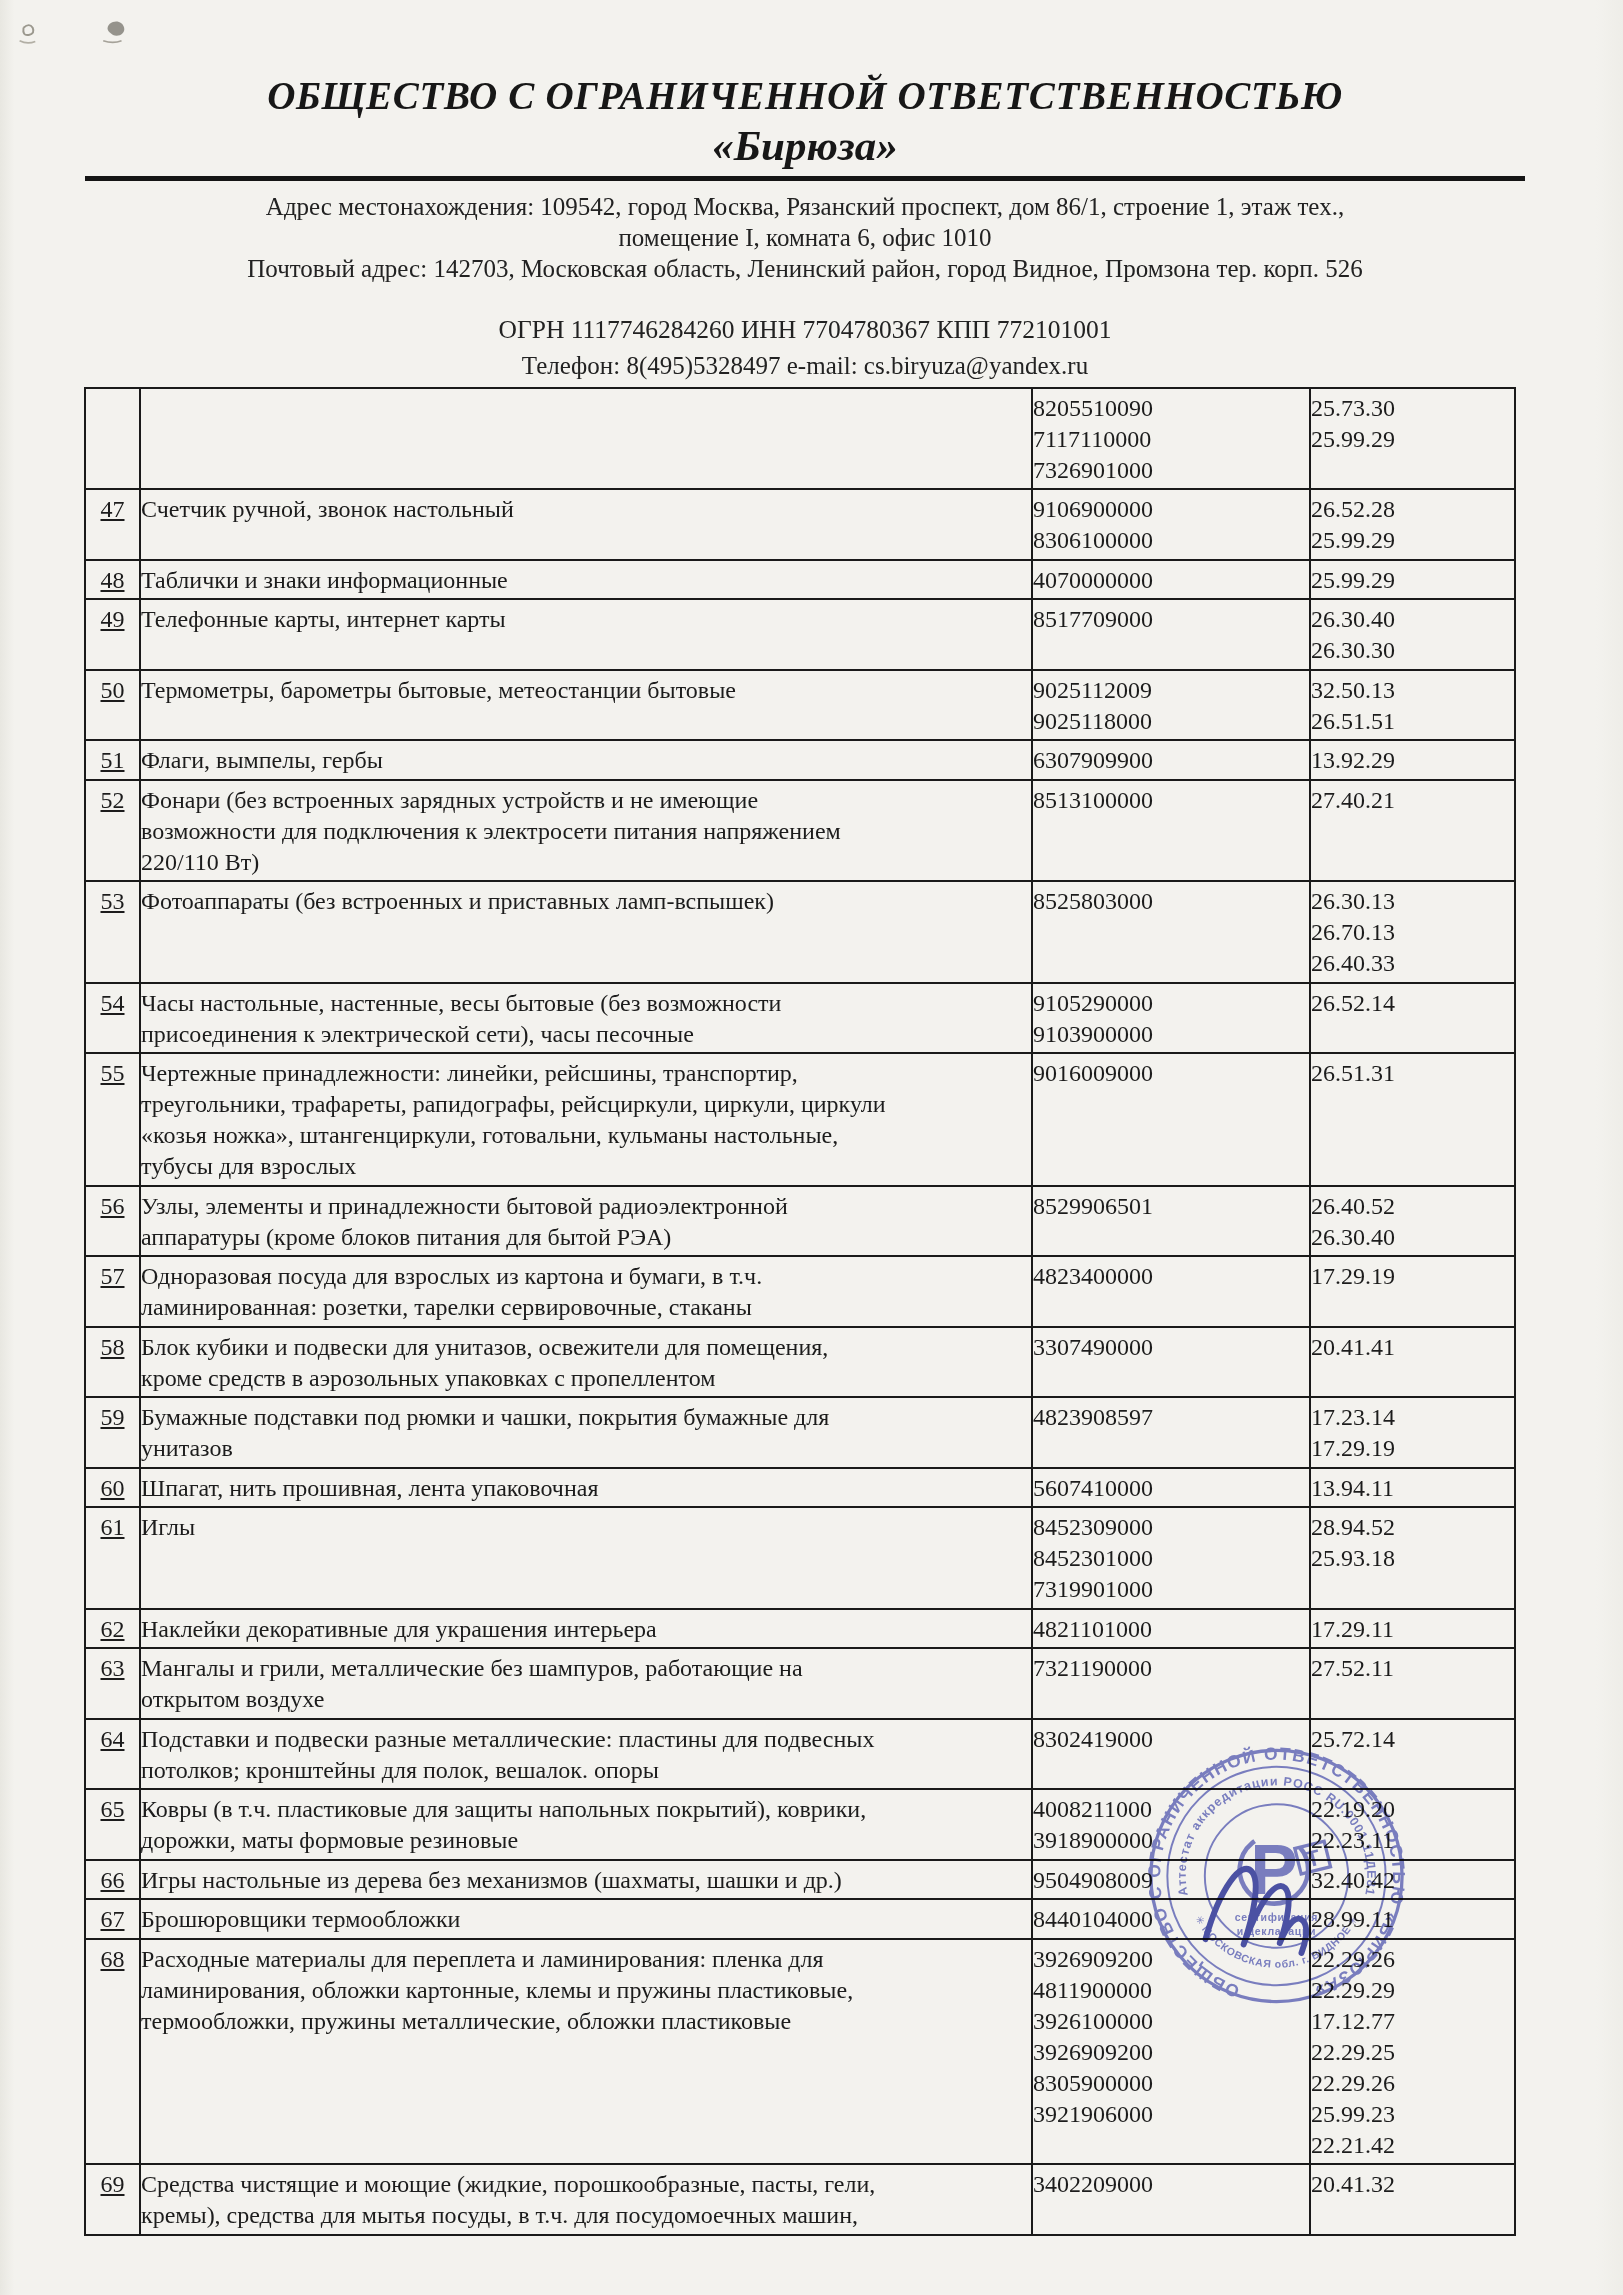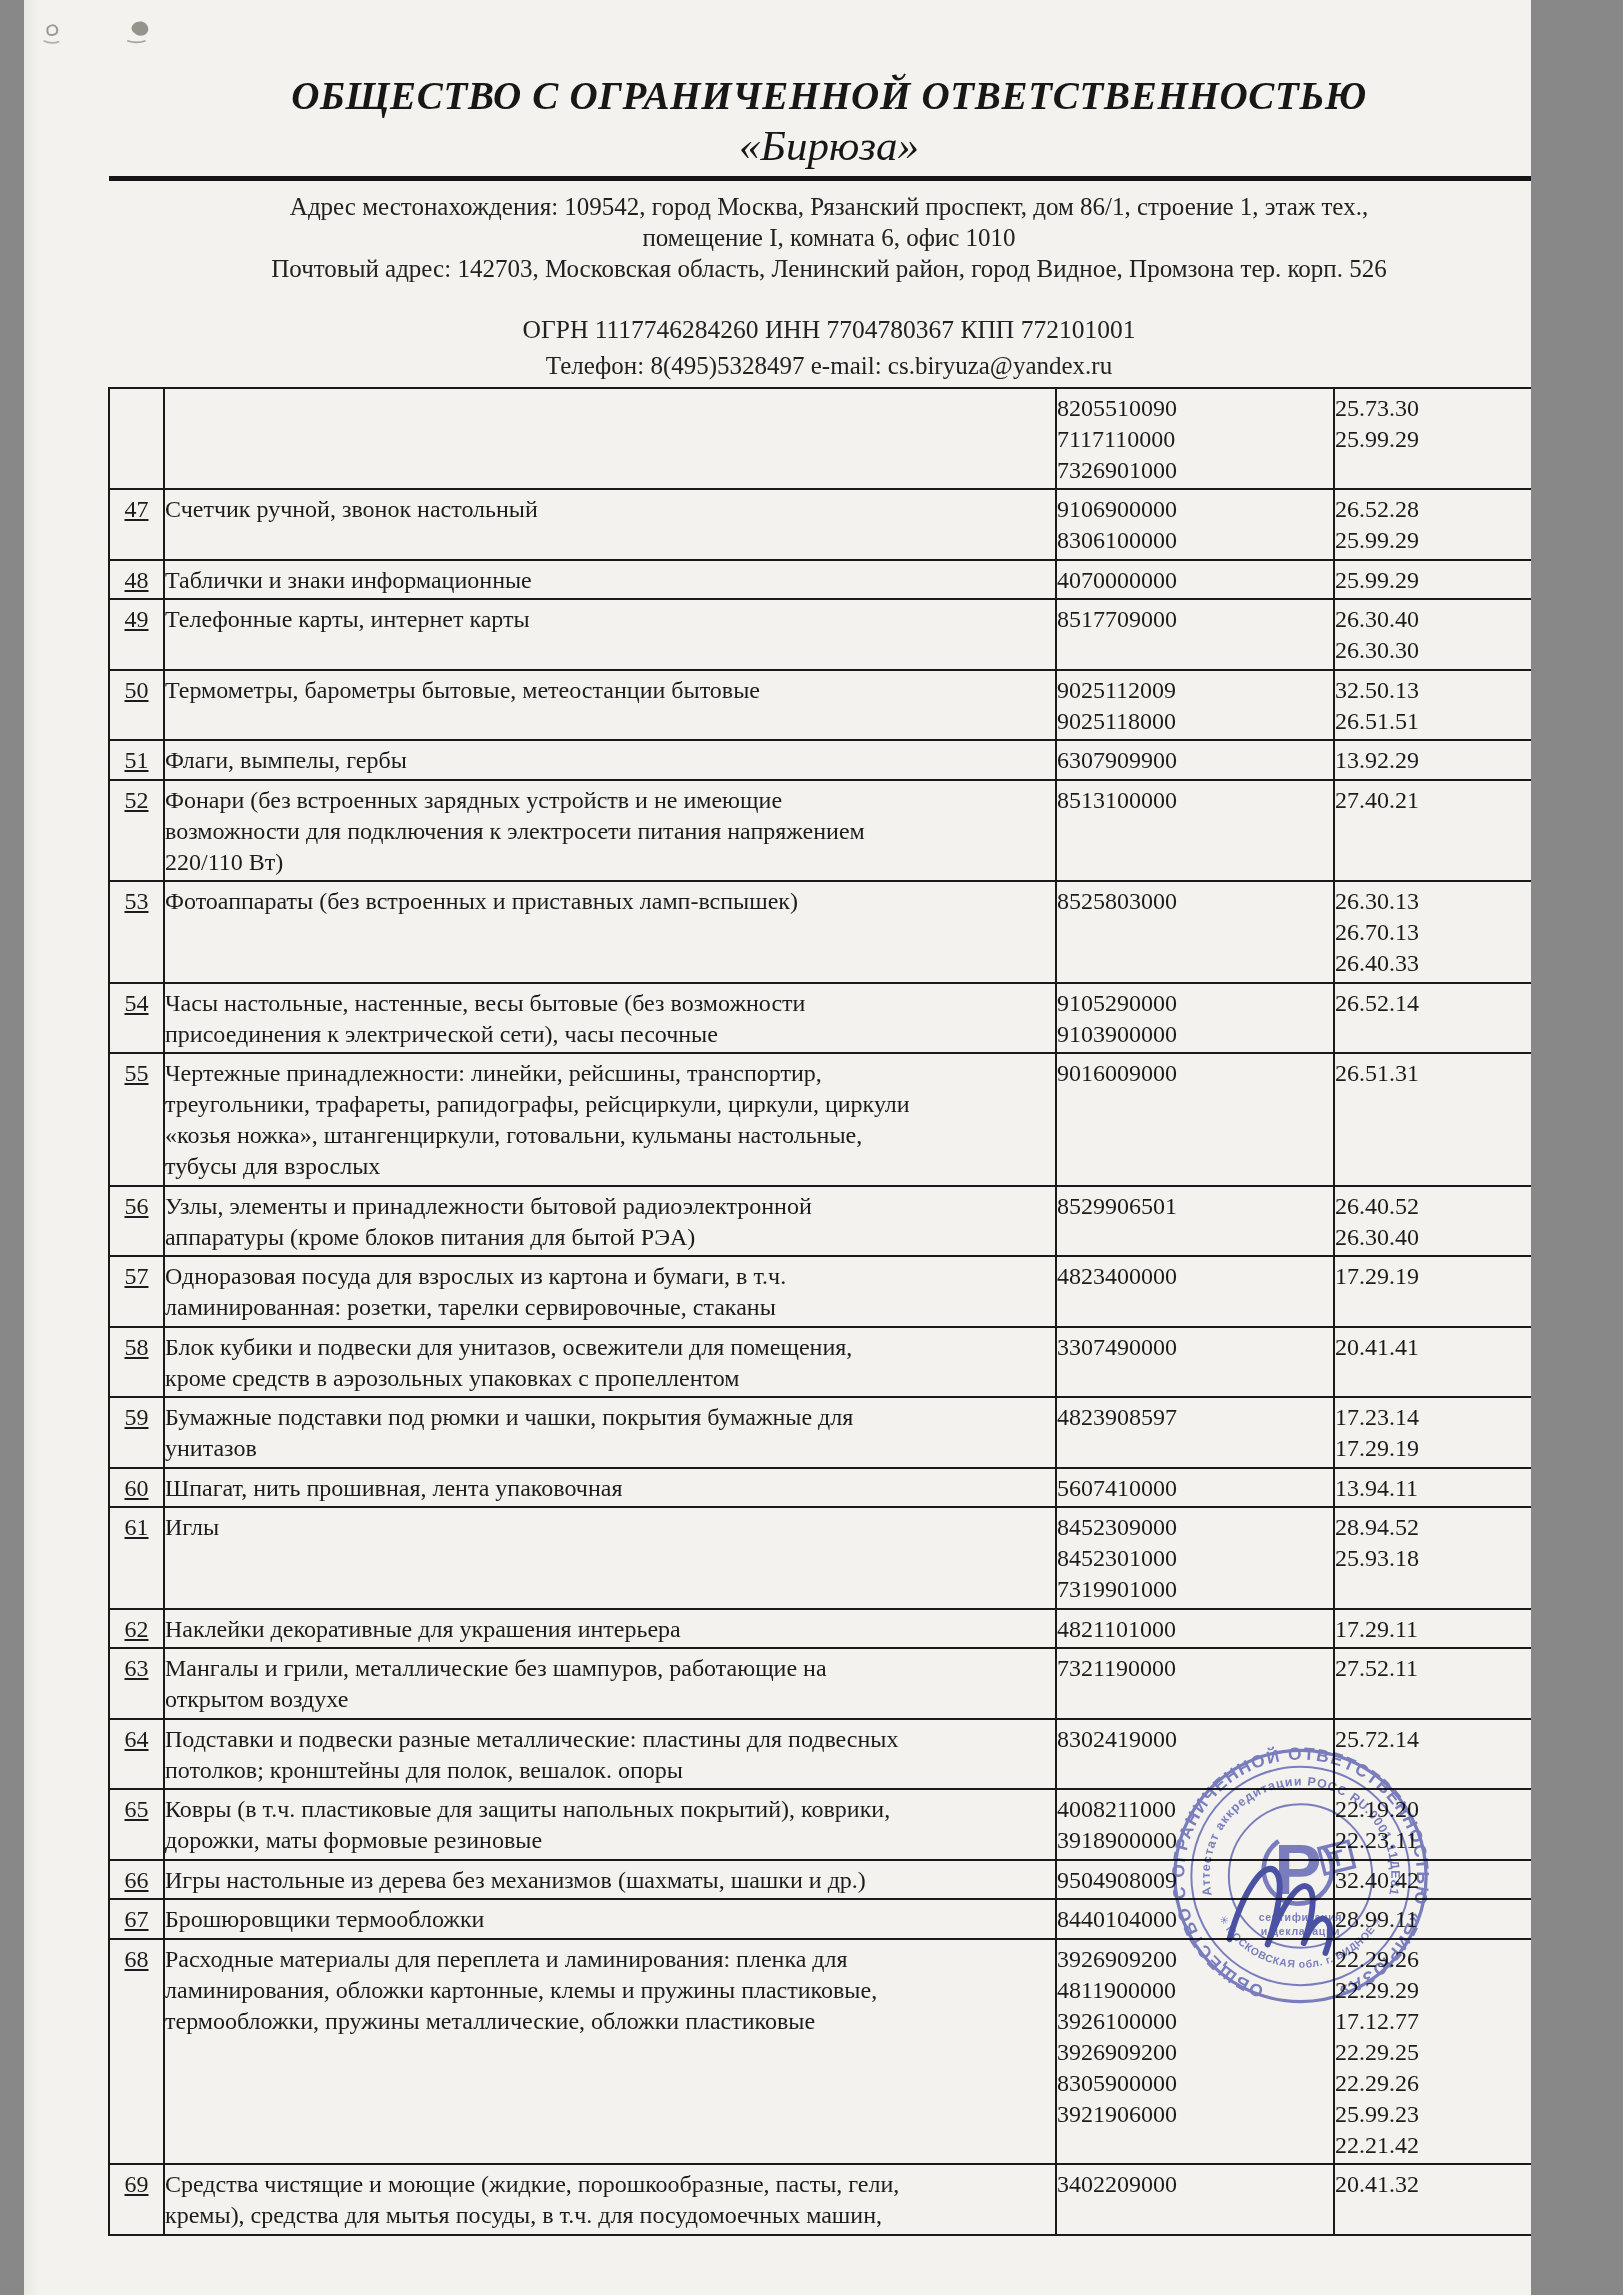--- a/index.html
+++ b/index.html
@@ -5,12 +5,11 @@
   html,body{margin:0;padding:0;background:#888;}
   .page{
     position:relative;
-    width:1507px;height:2295px;
+    width:1623px;height:2295px;
     background:linear-gradient(90deg,#e8e7e1 0px,#f3f2ee 14.4px,#f3f2ee 1596px,#eeede8 1623px);
     font-family:"Liberation Serif","DejaVu Serif",serif;
     color:#1e1e1e;
     overflow:hidden;
-    margin-left:24px;
   }
   
   .header{position:absolute;left:85px;top:0;width:1440px;text-align:center;}

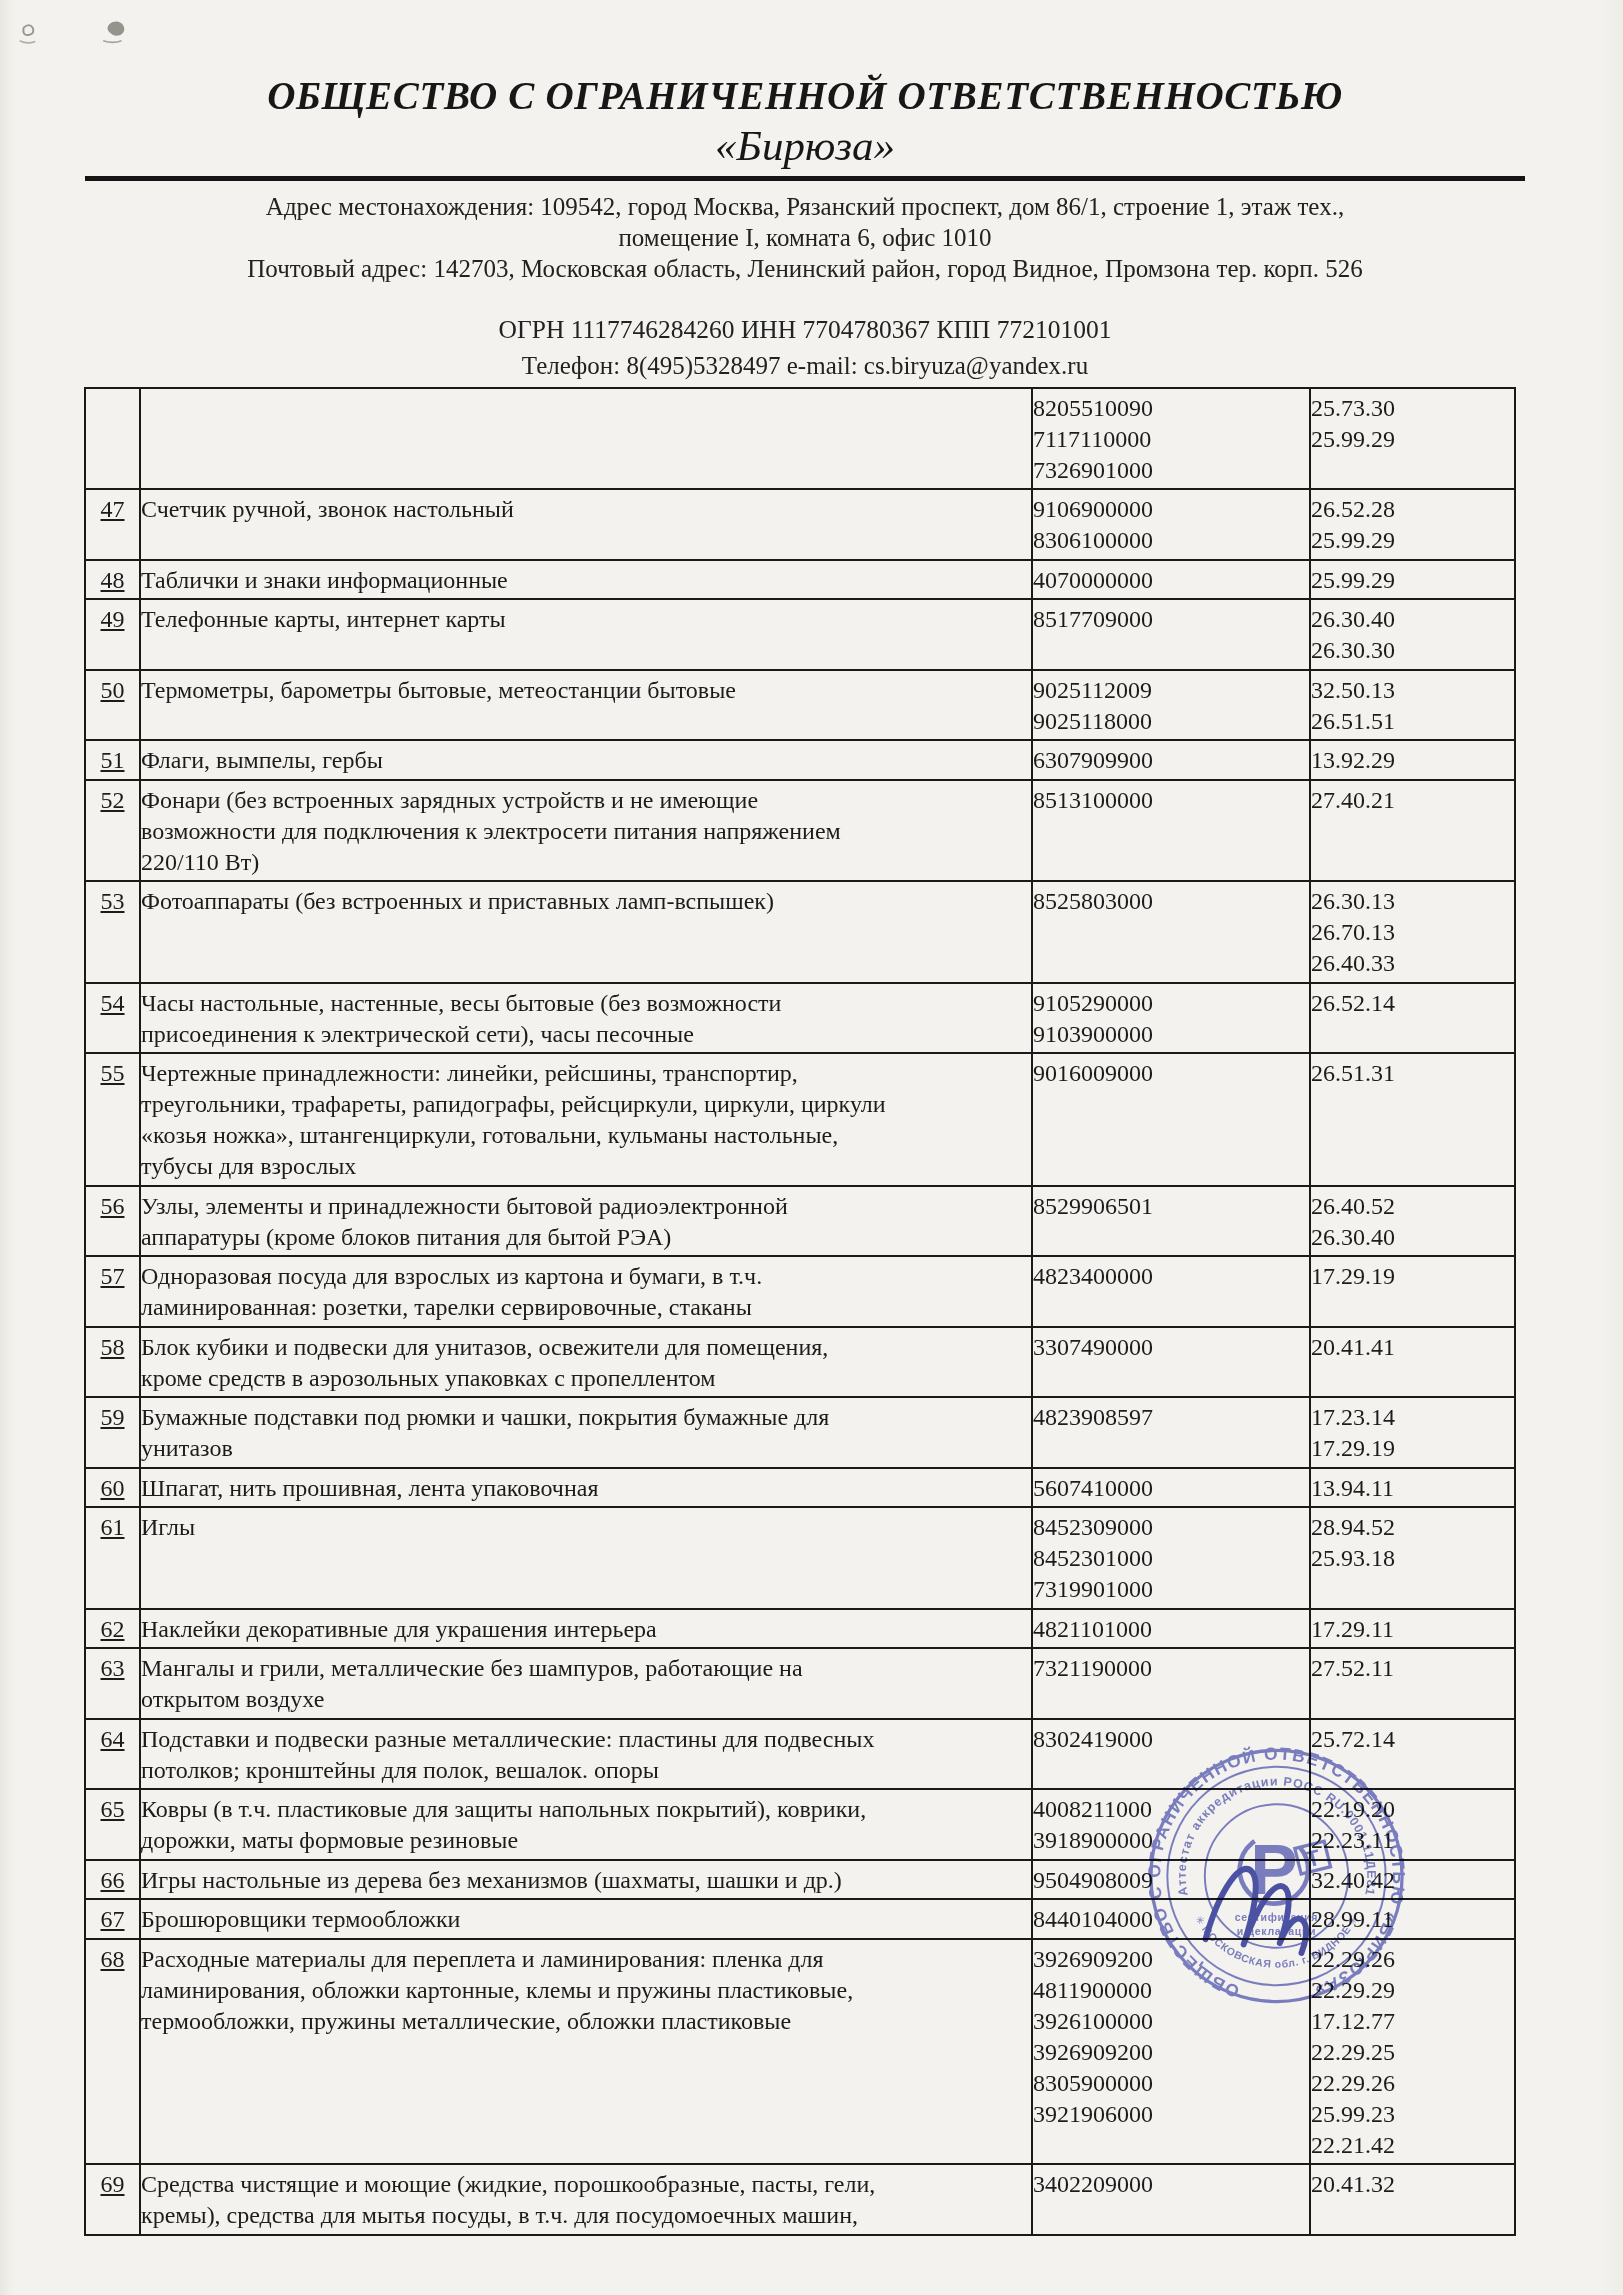--- a/index.html
+++ b/index.html
@@ -14,7 +14,7 @@
   
   .header{position:absolute;left:85px;top:0;width:1440px;text-align:center;}
   .t1{margin-top:73px;font-size:39px;font-weight:700;font-style:italic;letter-spacing:0.7px;color:#171717;}
-  .t2{margin-top:2.6px;font-size:43px;font-weight:400;font-style:italic;color:#171717;}
+  .t2{margin-top:2.6px;font-size:43px;font-weight:700;font-style:italic;color:#171717;}
   .rule{height:4.6px;background:#151515;margin-top:6.5px;}
   .addr1{margin-top:10.5px;}
   .addr,.ogrn,.phone{font-size:25px;line-height:31px;color:#222;}

